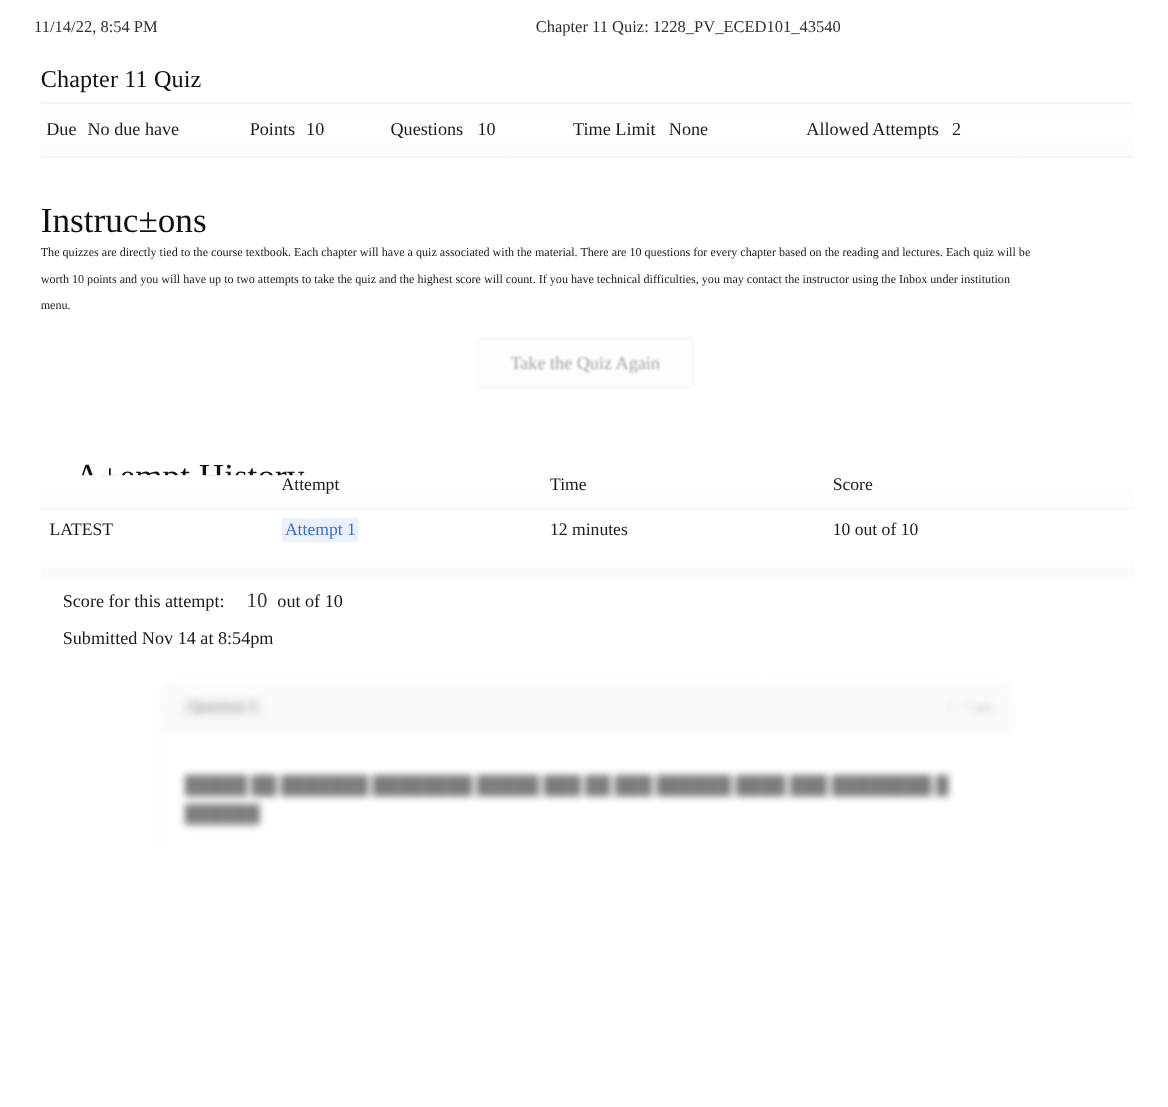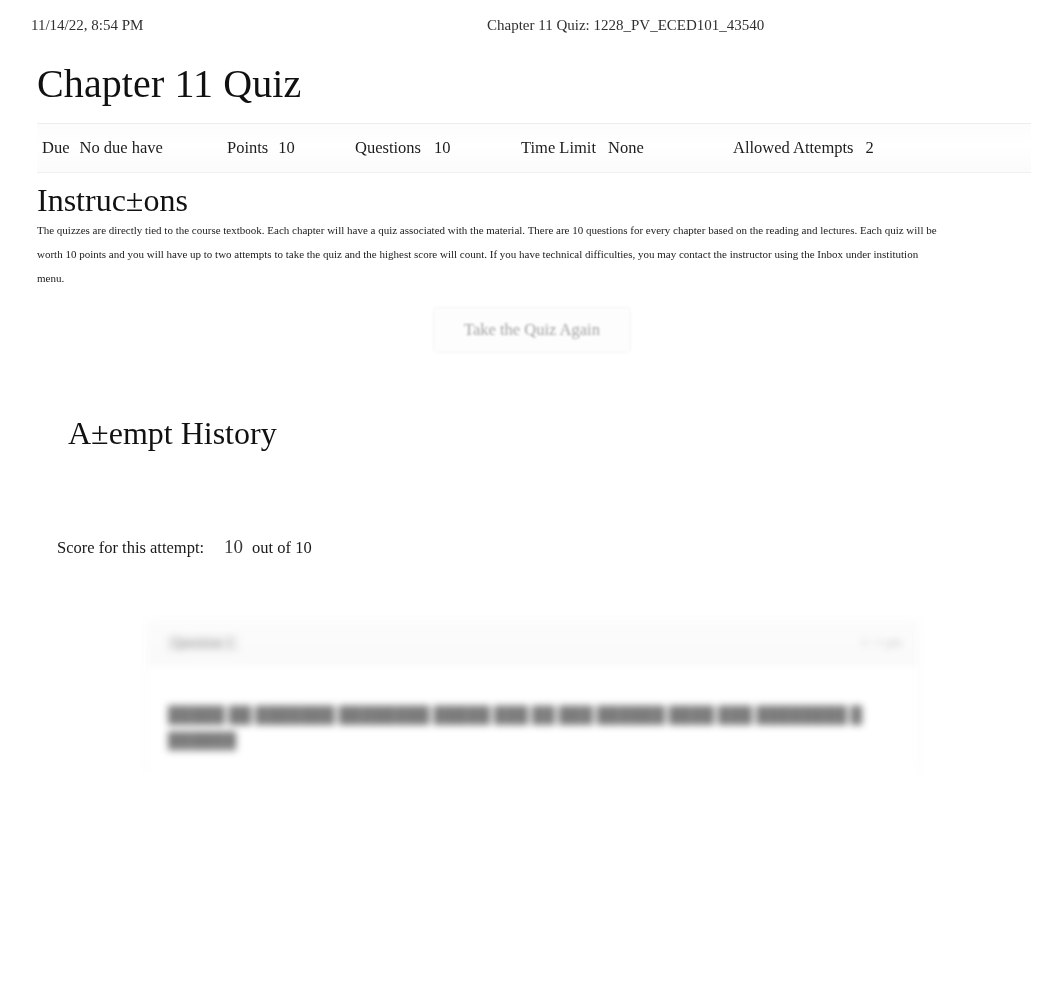--- a/index.html
+++ b/index.html
@@ -50,7 +50,7 @@
     position: absolute;
     left: 37px;
     top: 39px;
-    font-size: 40px;
+    font-size: 22px;
     font-weight: 400;
     line-height: 36px;
     letter-spacing: 0.1px;

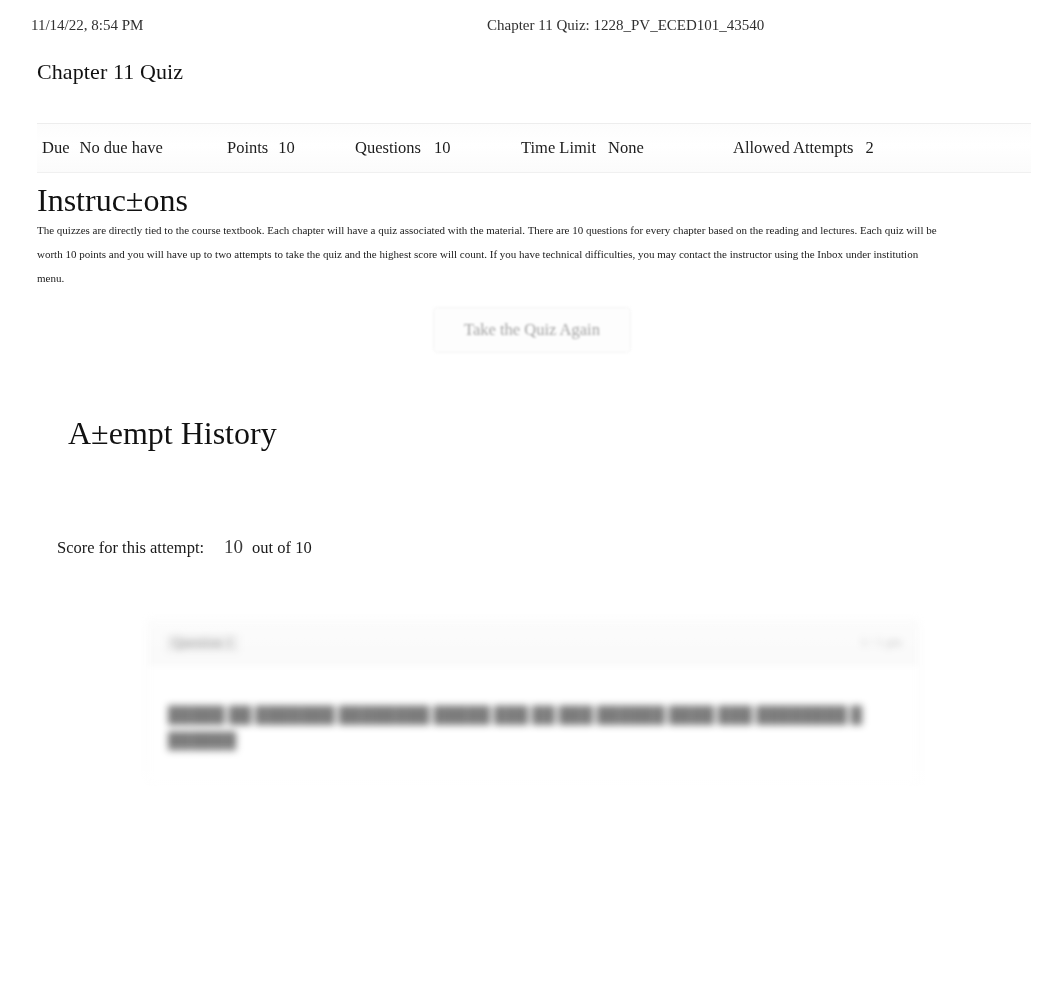--- a/index.html
+++ b/index.html
@@ -68,7 +68,6 @@
     border-top: 1px solid #ededed;
     border-bottom: 1px solid #f0f0f0;
     background: linear-gradient(to bottom, #fcfcfc 0%, #ffffff 45%, #fbfbfb 100%);
-    margin-top: 30px;
   }
   .meta-row {
     position: absolute;

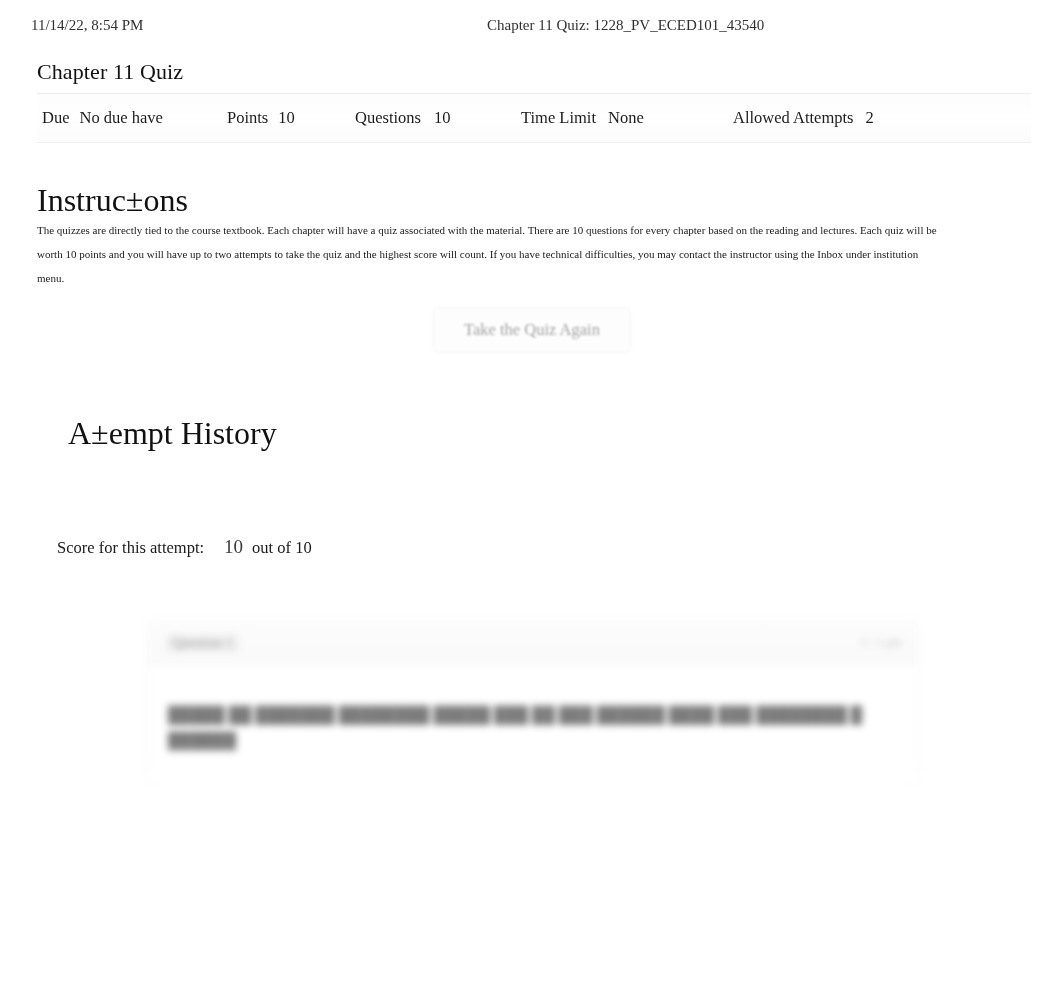--- a/index.html
+++ b/index.html
@@ -365,6 +365,20 @@
 
   <h2 id="attempt-history-heading" class="section-heading">A±empt History</h2>
 
+  <div class="history-table">
+    <div class="ht-head">
+      <span class="th col-kept"></span>
+      <span class="th col-attempt">Attempt</span>
+      <span class="th col-time">Time</span>
+      <span class="th col-score">Score</span>
+    </div>
+    <div class="ht-row">
+      <span class="td col-kept">LATEST</span>
+      <span class="td col-attempt"><a class="attempt-link">Attempt 1</a></span>
+      <span class="td col-time">12 minutes</span>
+      <span class="td col-score">10 out of 10</span>
+    </div>
+  </div>
 
   <div class="score-summary">
     <div class="score-line">

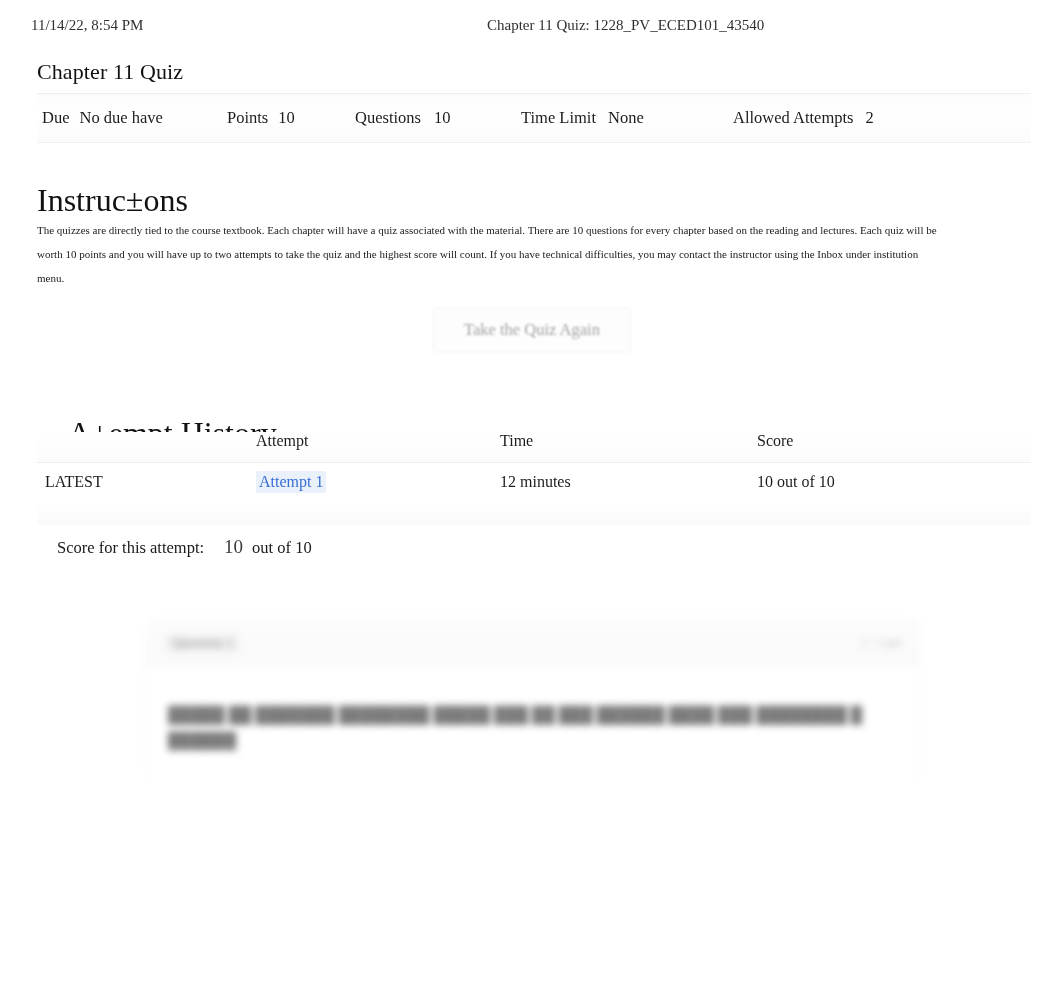--- a/index.html
+++ b/index.html
@@ -386,6 +386,7 @@
       <span class="sc-number">10</span>
       <span class="sc-outof">out of 10</span>
     </div>
+    <div class="submitted-line">Submitted Nov 14 at 8:54pm</div>
   </div>
 
   <div class="question-panel">

